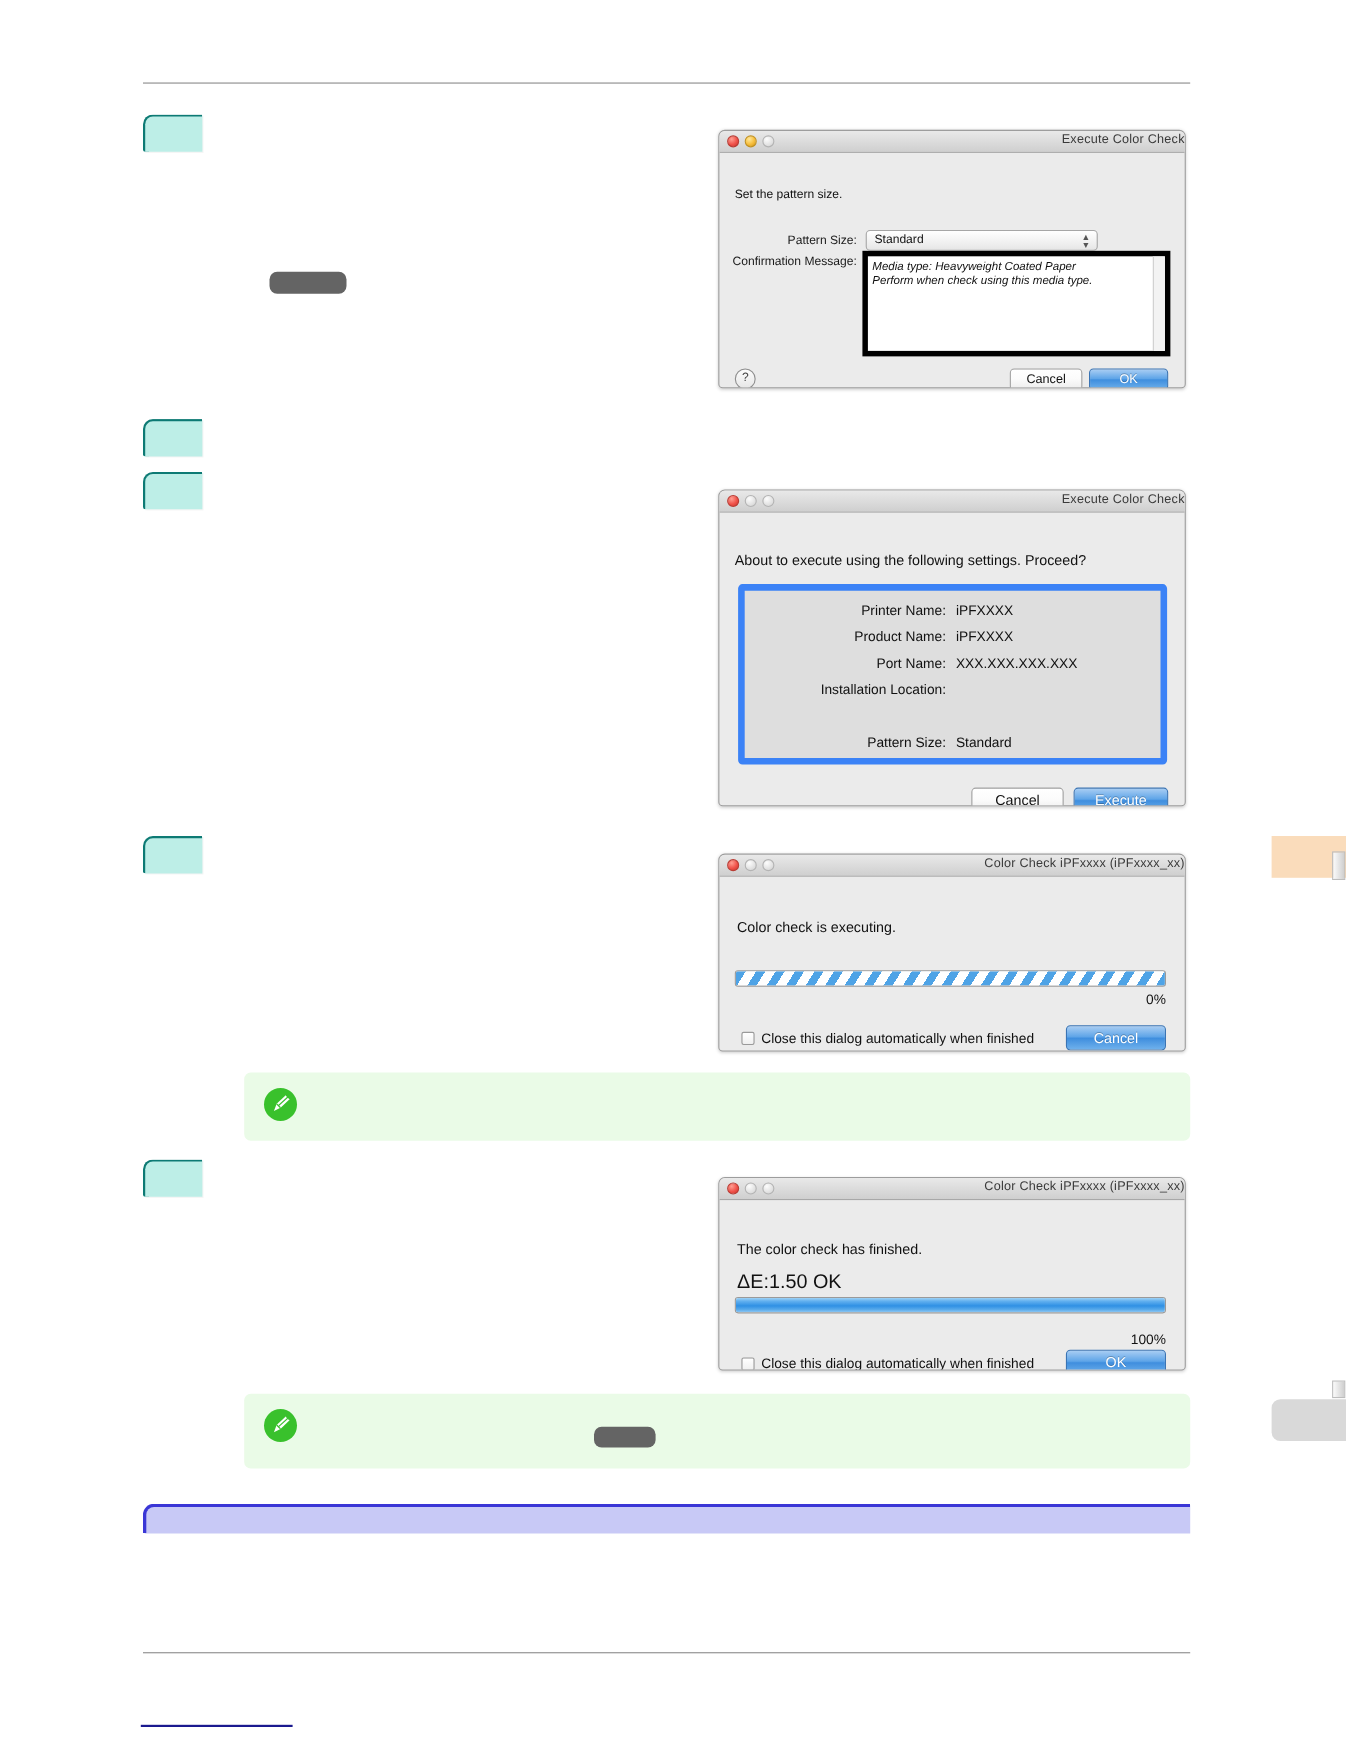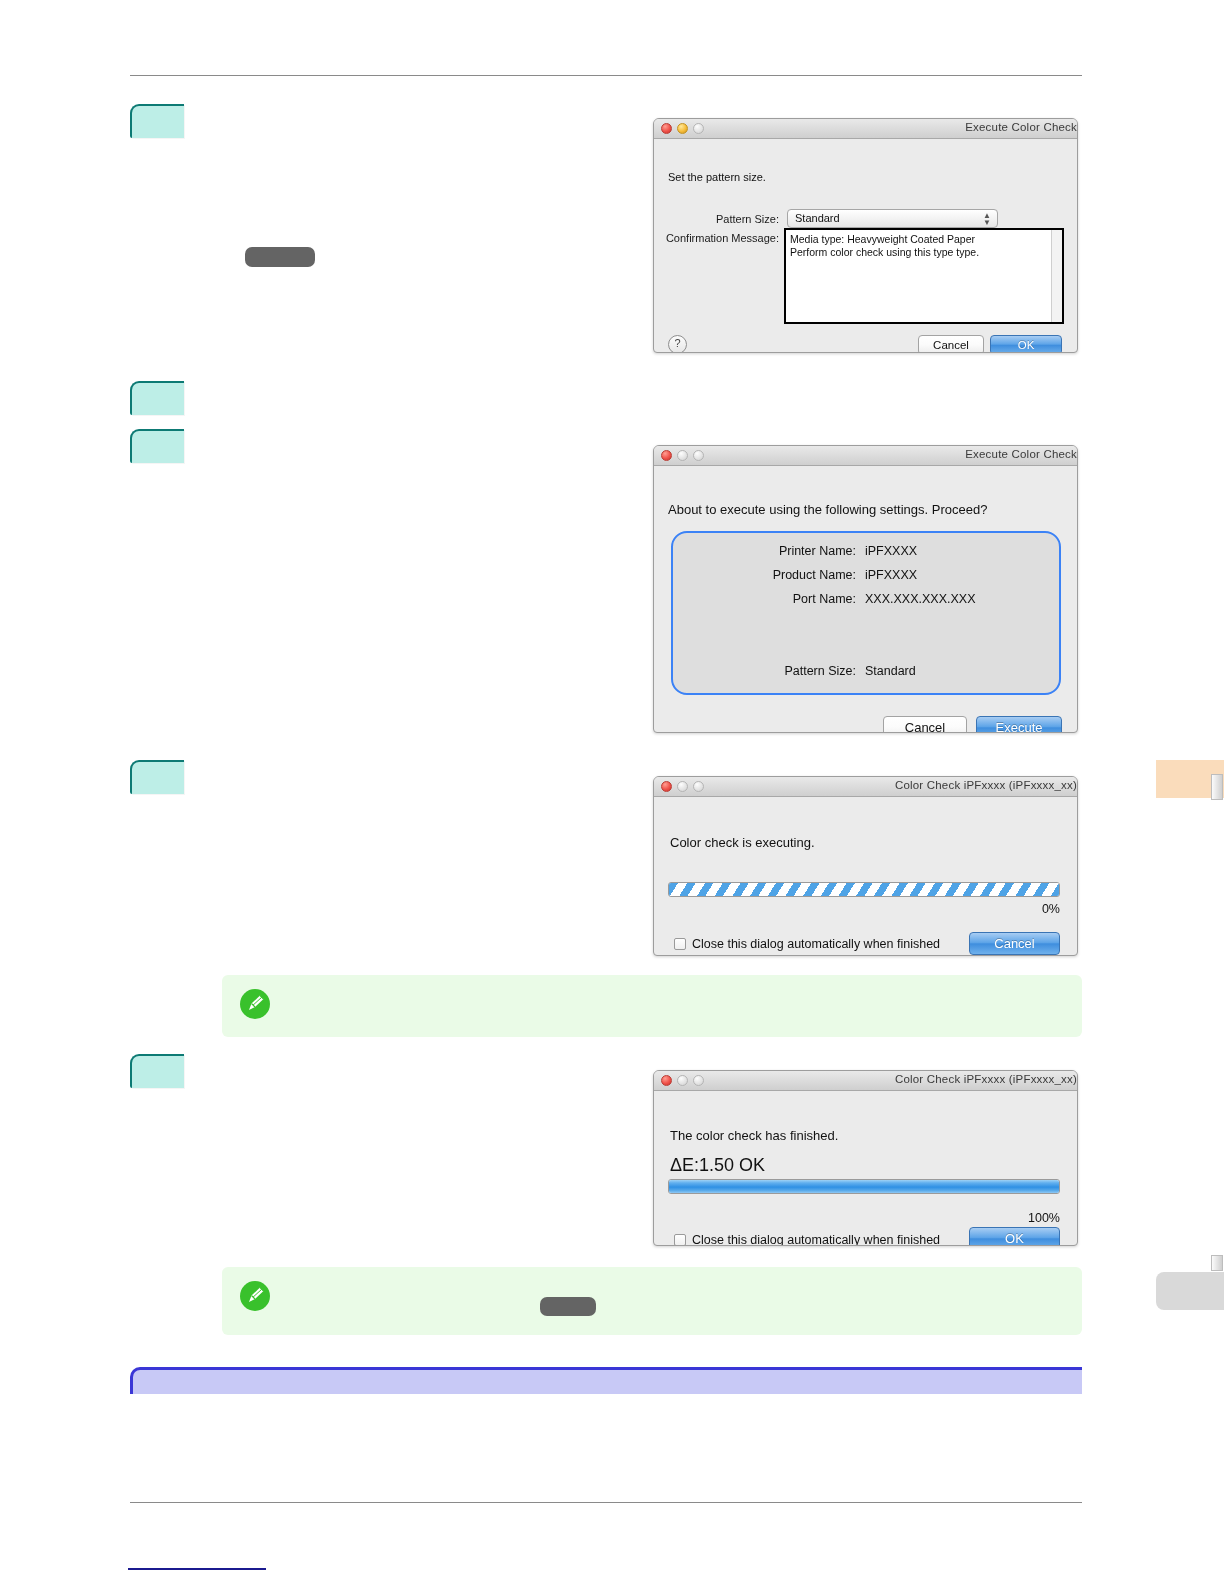--- a/index.html
+++ b/index.html
@@ -204,13 +204,14 @@
   .textbox {
     position: absolute;
     background: #fff;
-    border: 2px solid #000000;
+    border: 5px solid #000000;
     box-sizing: border-box;
     font-size: 10.5px;
     line-height: 12.5px;
     padding: 3px 4px;
     color: #111;
     overflow: hidden;
+    font-style: italic;
   }
   .textbox .vsb {
     position: absolute;

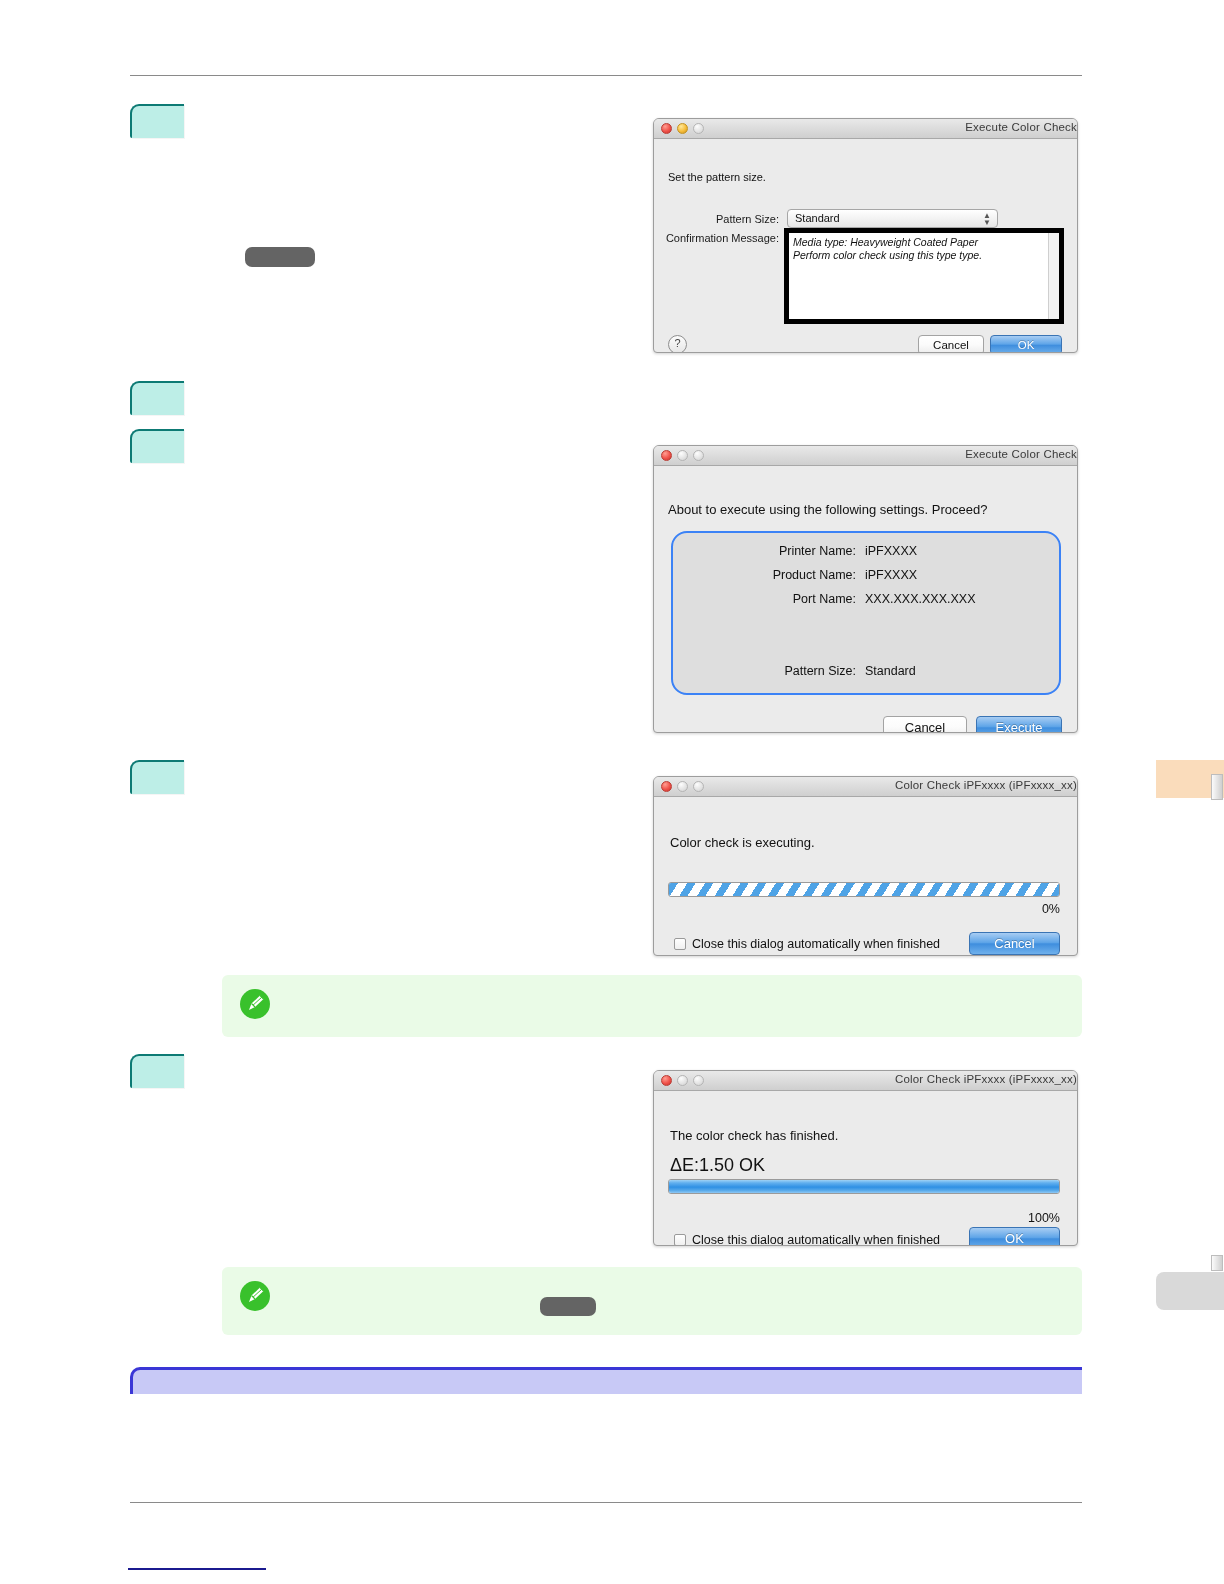--- a/index.html
+++ b/index.html
@@ -403,7 +403,7 @@
     <div class="field-label" style="left:0px; top:93px; width:125px;">Confirmation Message:</div>
     <div class="textbox" style="left:130px; top:89px; width:280px; height:96px;">
       <div>Media type: Heavyweight Coated Paper</div>
-      <div>Perform color check using this type type.</div>
+      <div>Perform when check using this media type.</div>
       <span class="vsb"></span>
     </div>
 

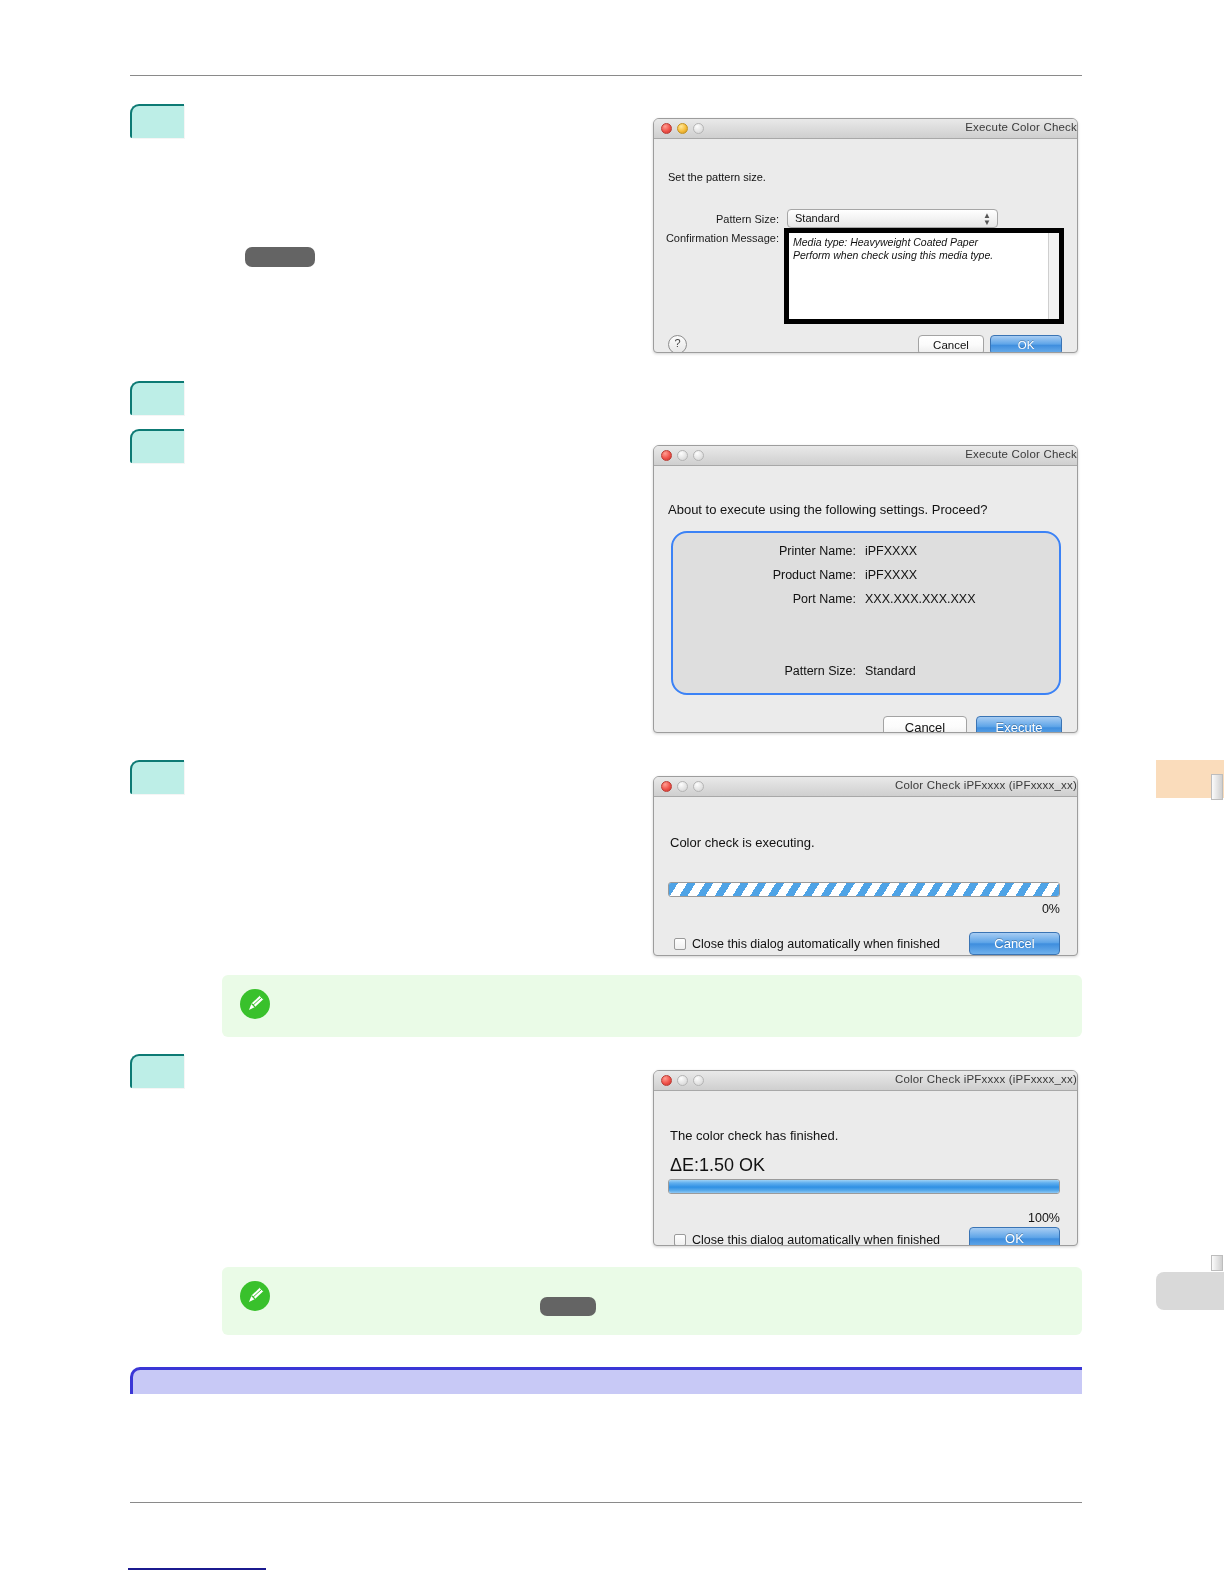--- a/index.html
+++ b/index.html
@@ -225,8 +225,8 @@
   .group-panel {
     position: absolute;
     background: #dedede;
-    border: 2px solid #3b82f6;
-    border-radius: 16px;
+    border: 6px solid #3b82f6;
+    border-radius: 4px;
     box-sizing: border-box;
   }
   .info-row {

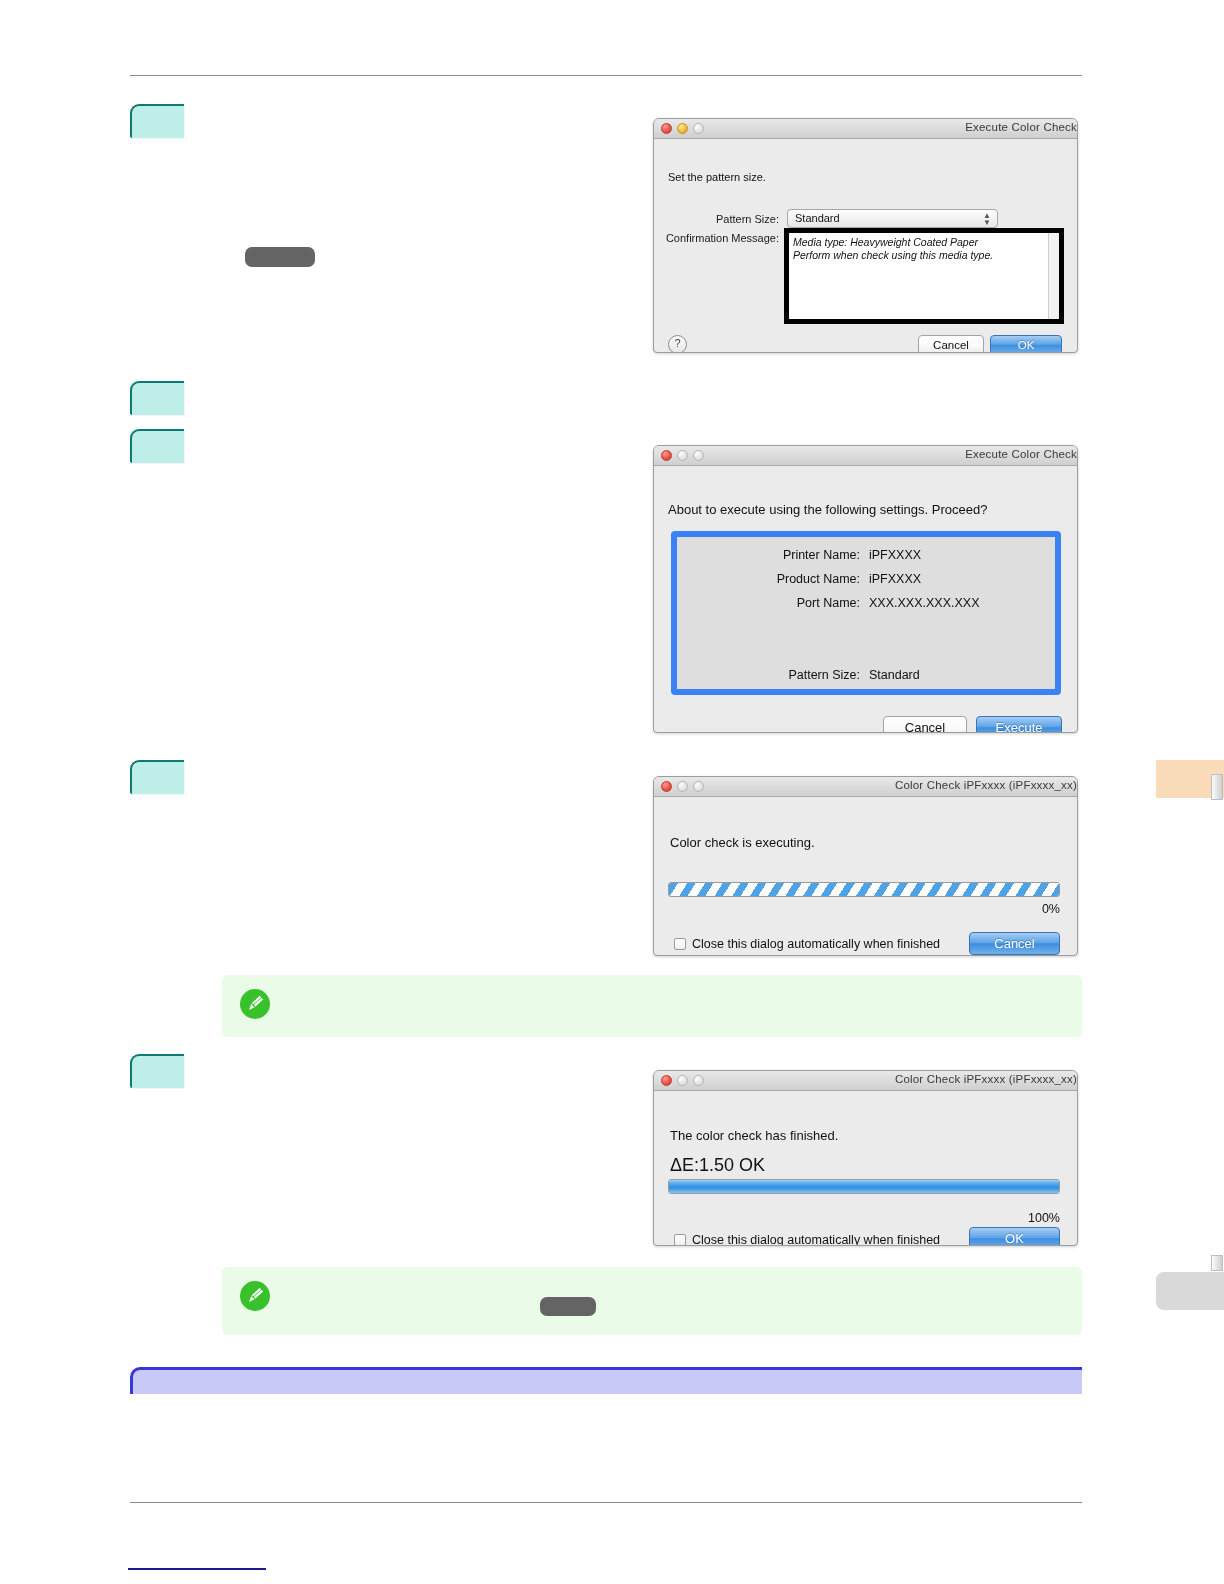--- a/index.html
+++ b/index.html
@@ -439,6 +439,10 @@
         <span class="k">Port Name:</span>
         <span class="v">XXX.XXX.XXX.XXX</span>
       </div>
+      <div class="info-row" style="top:83px;">
+        <span class="k">Installation Location:</span>
+        <span class="v"></span>
+      </div>
       <div class="info-row" style="top:131px;">
         <span class="k">Pattern Size:</span>
         <span class="v">Standard</span>

